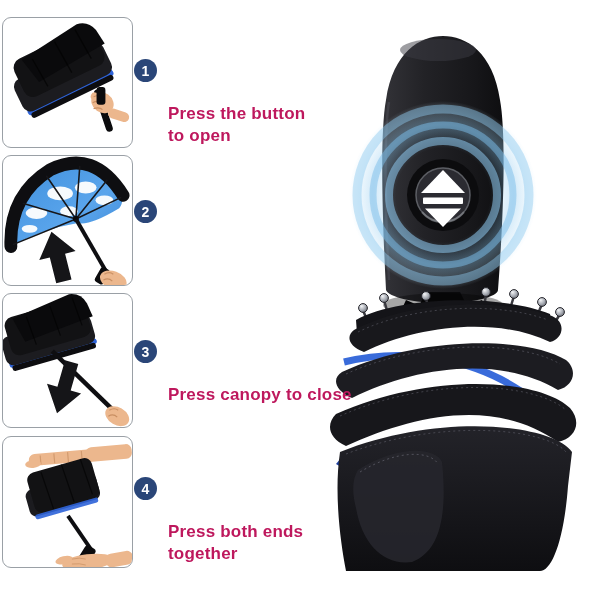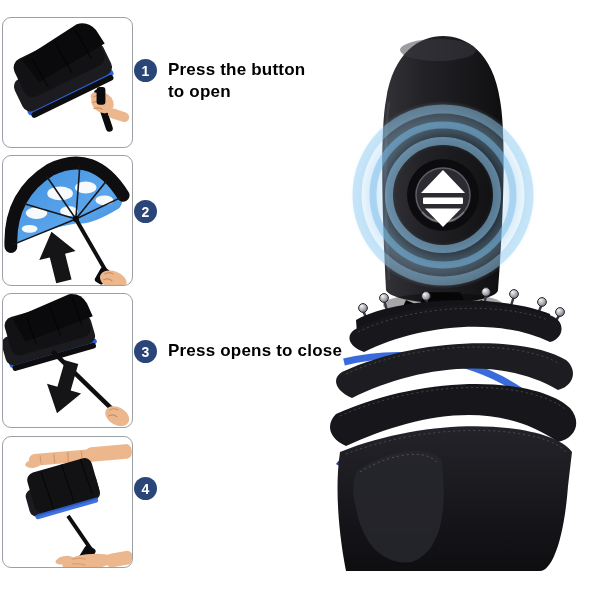--- a/index.html
+++ b/index.html
@@ -32,8 +32,8 @@
     display:flex;align-items:center;justify-content:center;margin-top:0px;
   }
   .step-label{
-    color:#000000;font-weight:bold;font-size:17px;line-height:1.32;
-    white-space:pre-line;letter-spacing:.2px;
+    color:#be185d;font-weight:bold;font-size:17px;line-height:1.32;
+    white-space:pre-line;letter-spacing:.2px;margin-top:44px;
   }
   
   .main-illustration{

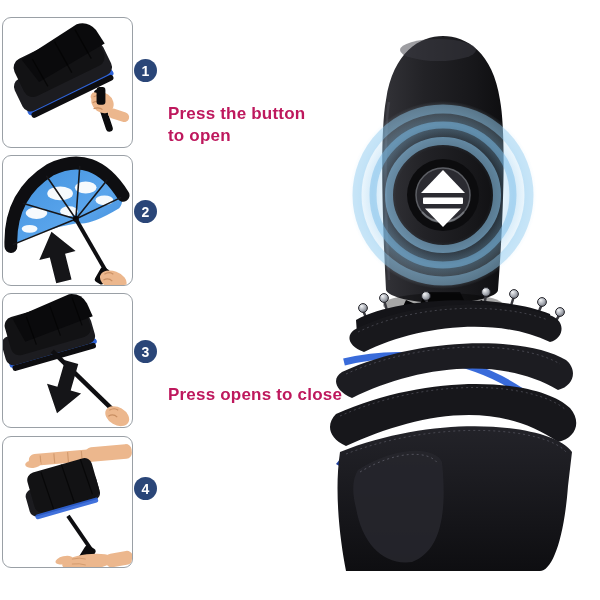--- a/index.html
+++ b/index.html
@@ -162,7 +162,7 @@
   </div>
   <div class="step" id="step3">
     <div class="step-num">3</div>
-    <div class="step-label">Press opens to close</div>
+    <div class="step-label">Press canopy to close</div>
   </div>
   <div class="step" id="step4">
     <div class="step-num">4</div>

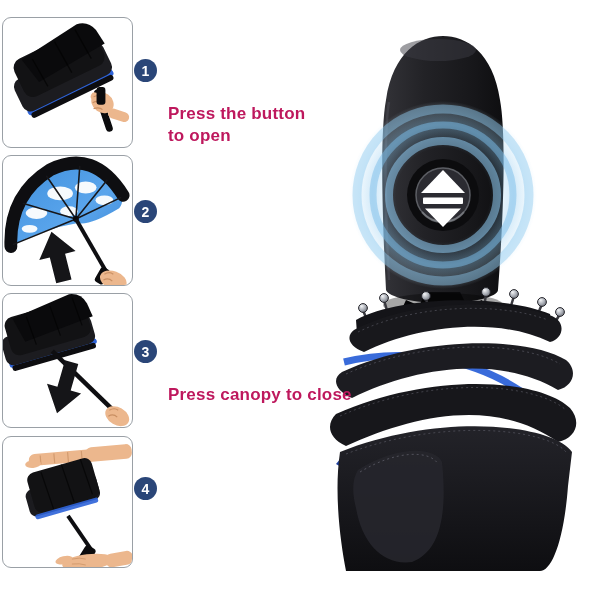--- a/index.html
+++ b/index.html
@@ -166,6 +166,8 @@
   </div>
   <div class="step" id="step4">
     <div class="step-num">4</div>
+    <div class="step-label">Press both ends
+together</div>
   </div>
 
   <div class="main-illustration">

